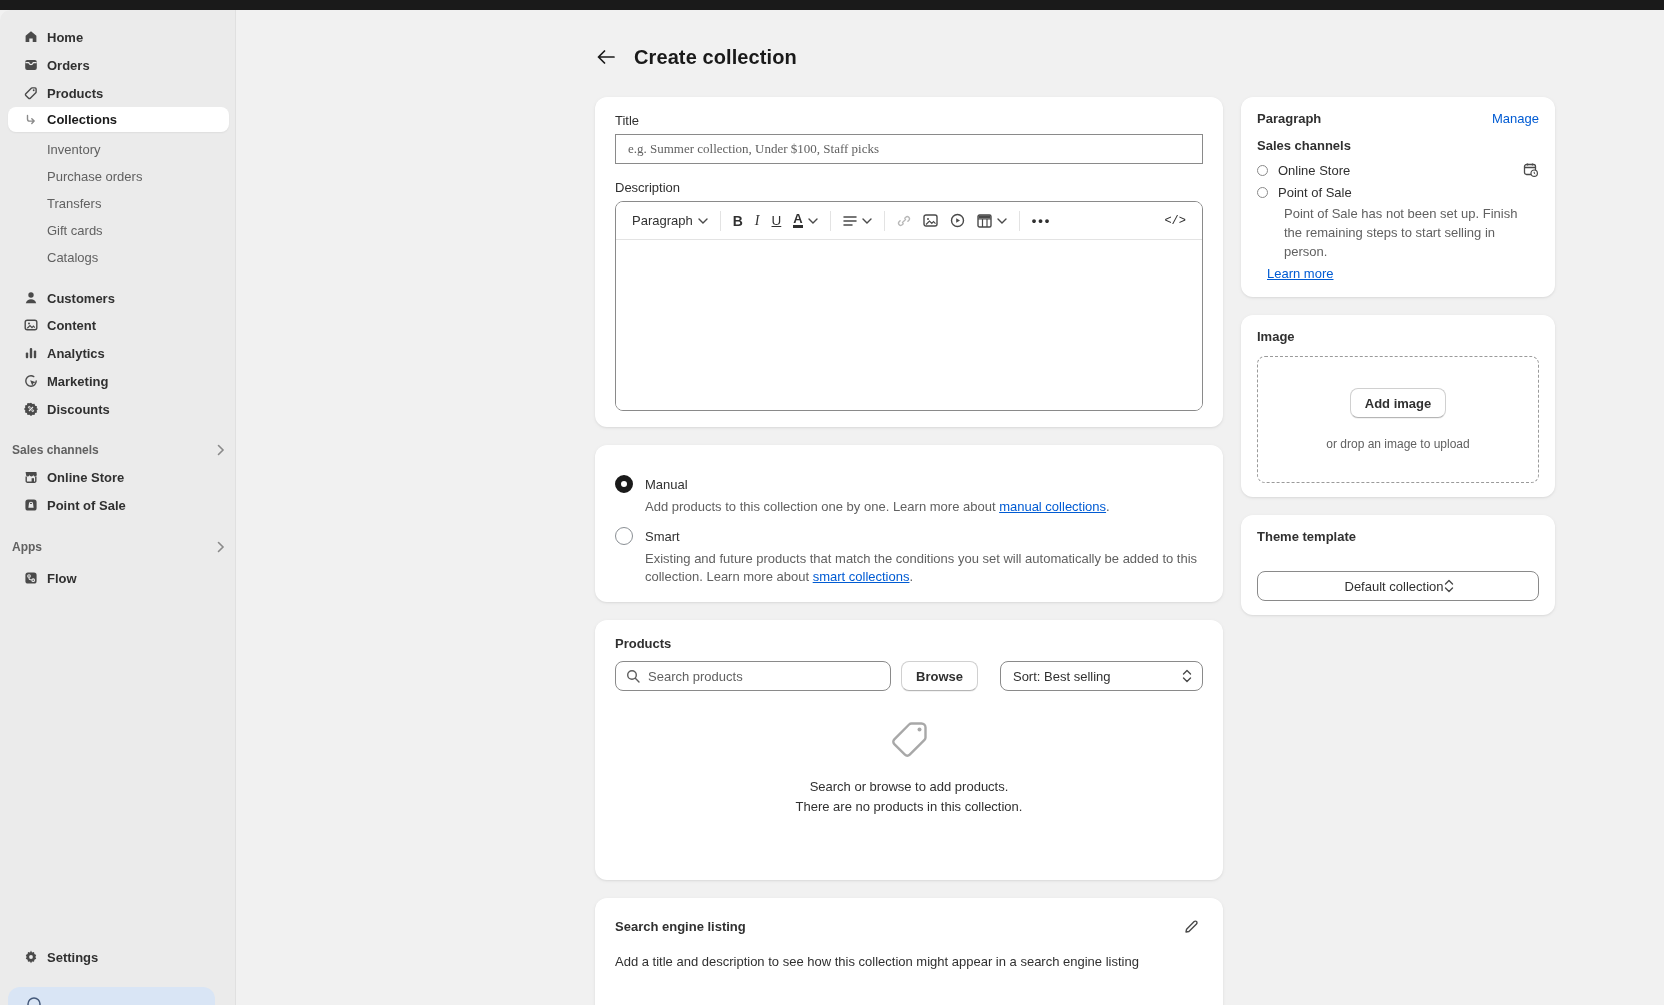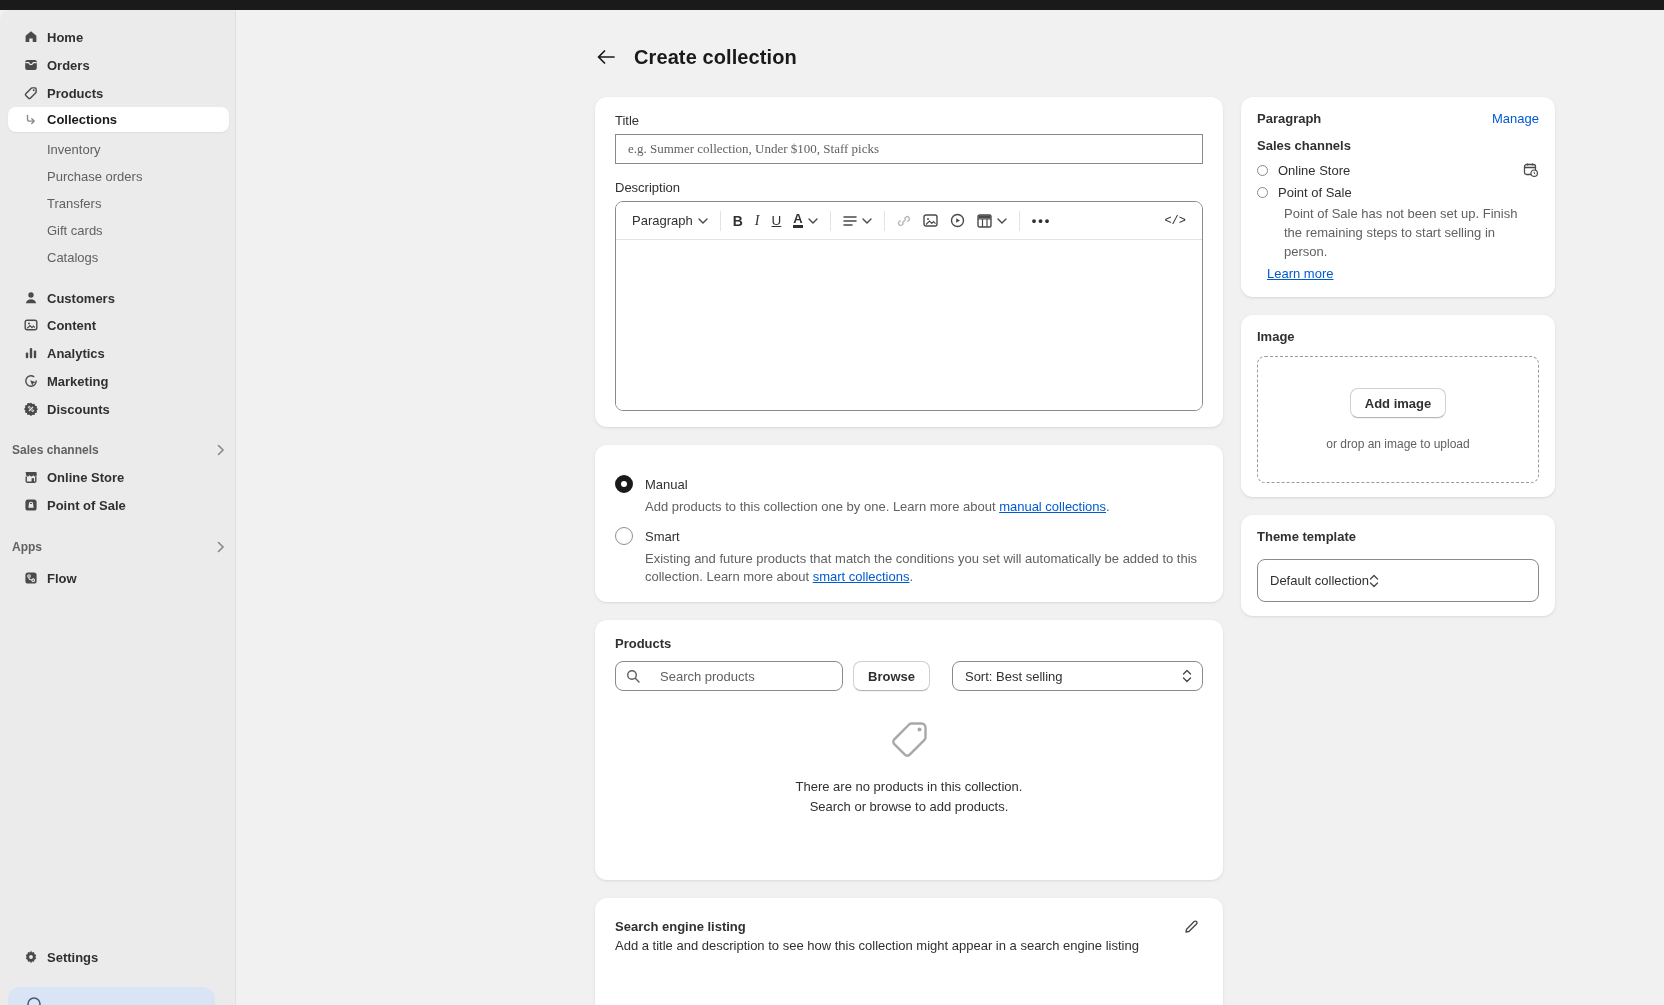--- a/index.html
+++ b/index.html
@@ -85,7 +85,7 @@
   .learn-more { display:inline-block; margin:5px 0 2px 10px; font-size:13px; }
   .dropzone { margin-top:12px; border:1px dashed #9a9a9a; border-radius:8px; height:127px; display:flex; flex-direction:column; align-items:center; justify-content:center; gap:19px; }
   .drop-hint { font-size:12px; color:#616161; }
-  .select-box { margin-top:15px; height:43px; border:1px solid #8a8a8a; border-radius:8px; display:flex; align-items:center; justify-content:flex-start; padding:0 10px 0 12px; font-size:13px; color:#303030; cursor:pointer; background:#fff; }
+  .select-box { margin-top:27px; height:30px; border:1px solid #8a8a8a; border-radius:8px; display:flex; align-items:center; justify-content:center; padding:0 10px 0 12px; font-size:13px; color:#303030; cursor:pointer; background:#fff; }
 
   svg { display:block; }
 </style>

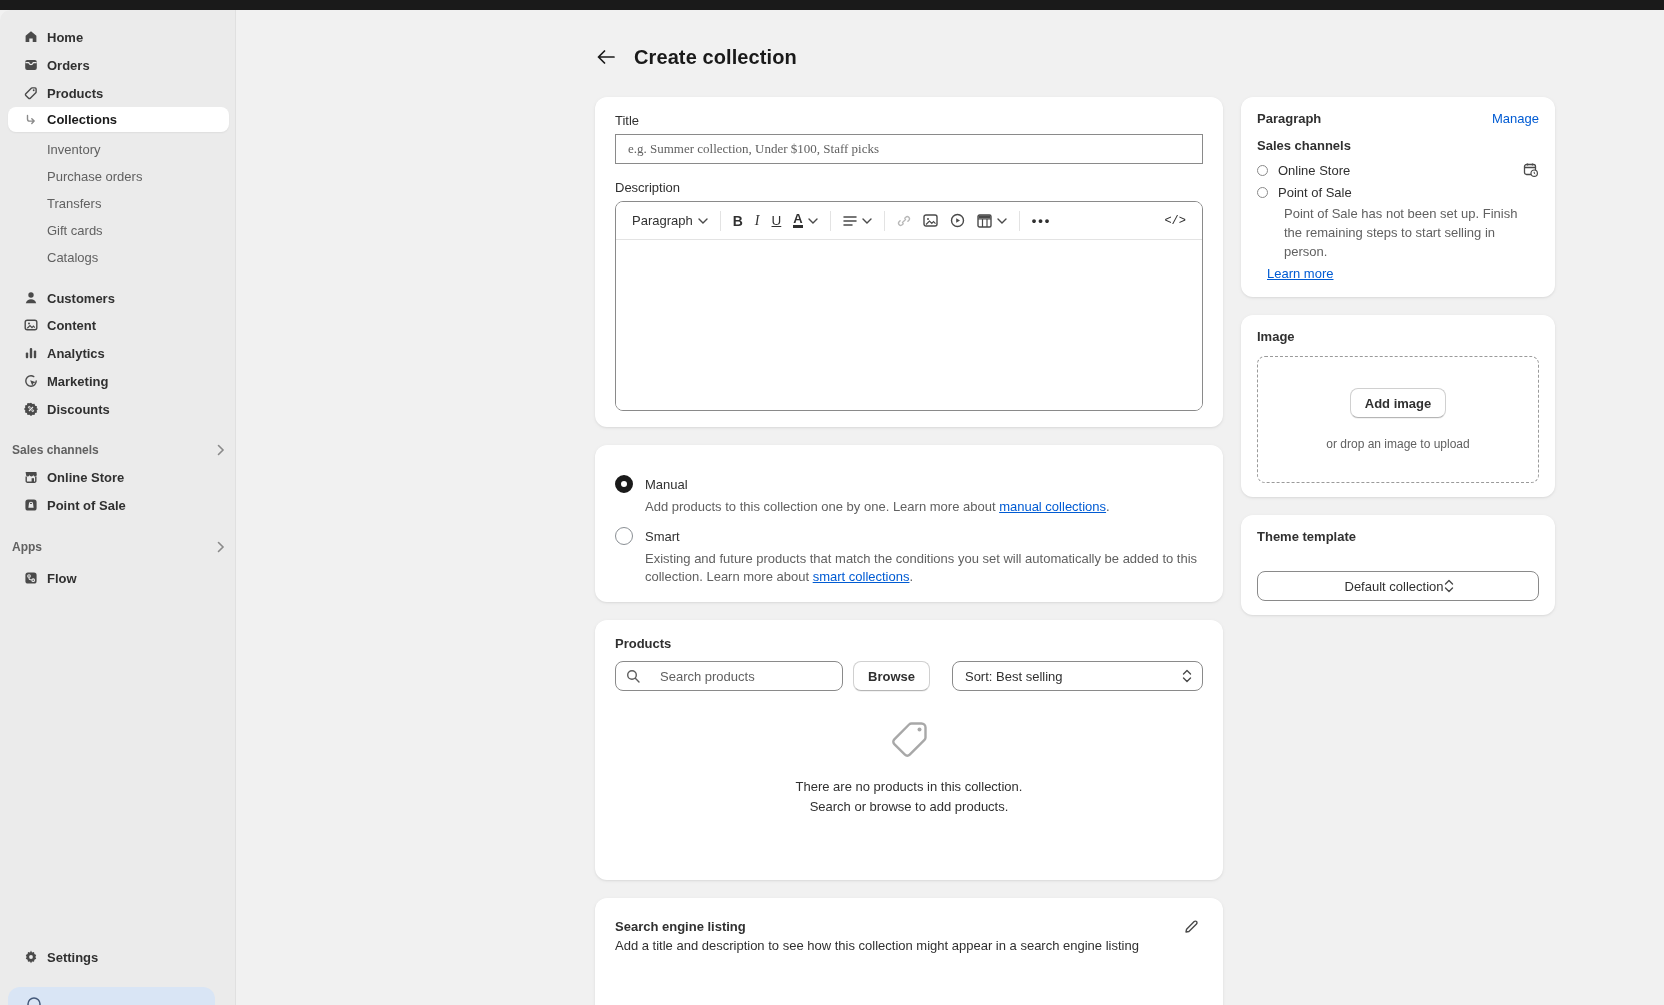--- a/index.html
+++ b/index.html
@@ -61,7 +61,7 @@
 
   
   .prod-row { display:flex; align-items:center; margin-top:10px; }
-  .search-box { width:228px; height:30px; border:1px solid #8a8a8a; border-radius:8px; display:flex; align-items:center; padding:0 10px; gap:20px; background:#fff; }
+  .search-box { width:276px; height:30px; border:1px solid #8a8a8a; border-radius:8px; display:flex; align-items:center; padding:0 10px; gap:8px; background:#fff; }
   .search-box input { border:none; outline:none; flex:1; font-size:13px; font-family:inherit; color:#303030; background:transparent; }
   .search-box input::placeholder { color:#616161; }
   .btn { height:30px; padding:0 14px; background:#fff; border:1px solid #d0d0d0; border-bottom-color:#b5b5b5; border-radius:8px; font-size:13px; font-weight:600; color:#303030; cursor:pointer; font-family:inherit; box-shadow:0 1px 0 rgba(0,0,0,.05); }

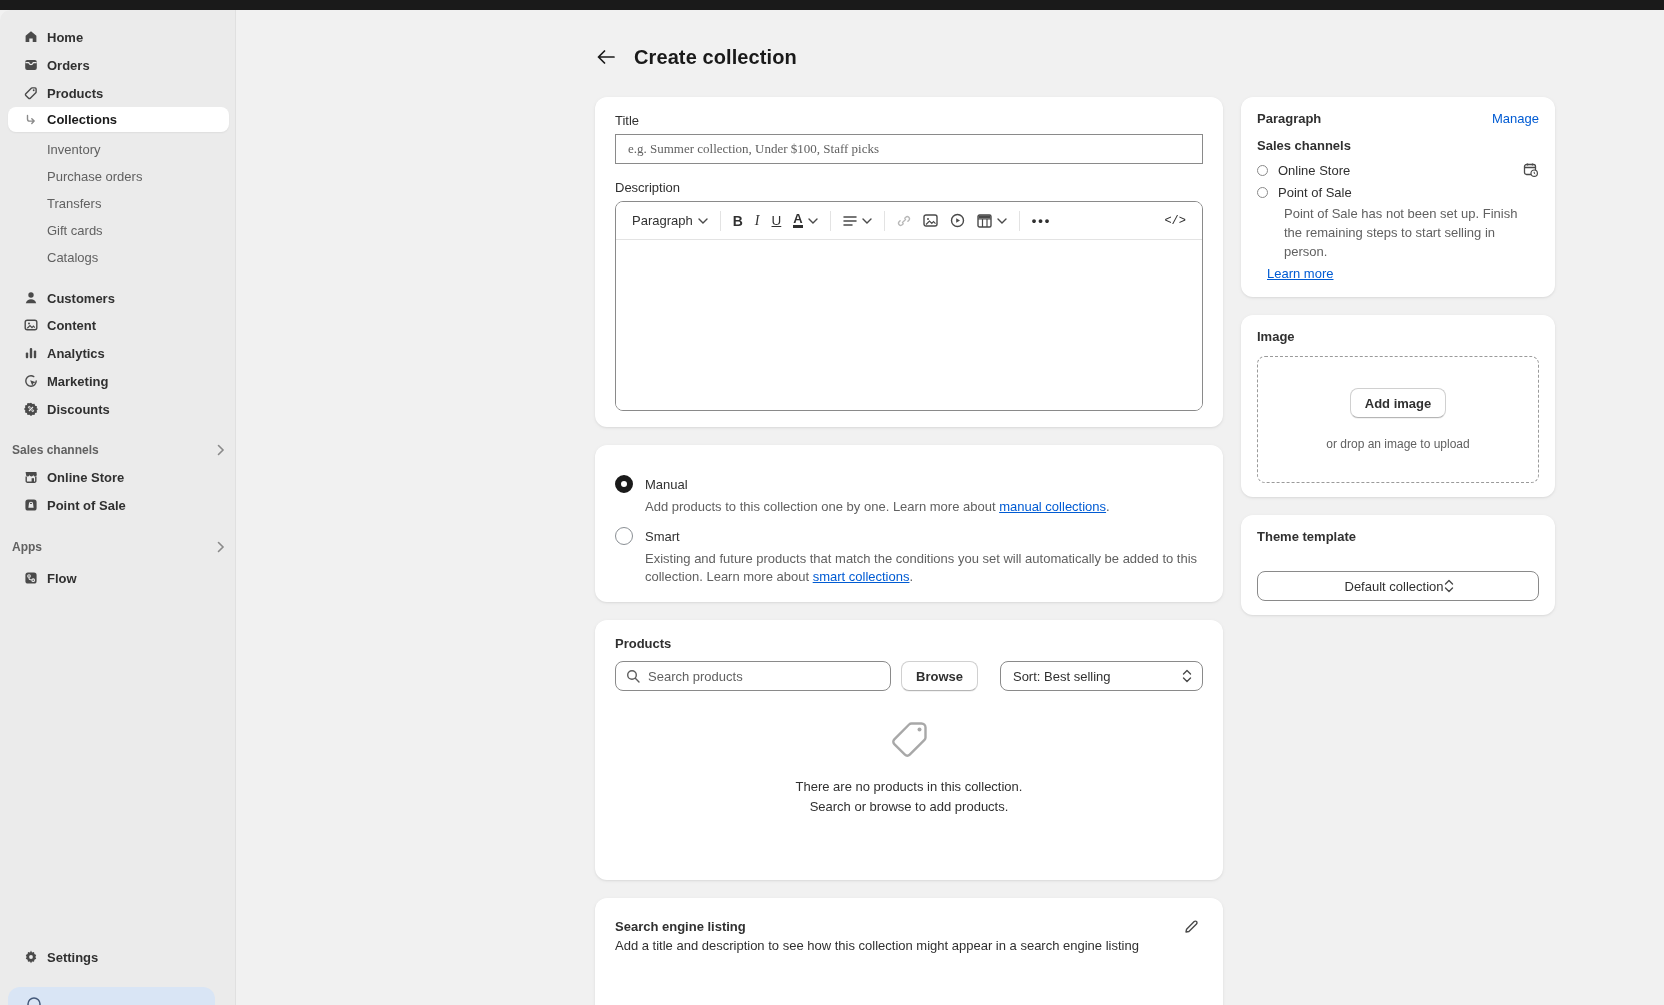--- a/index.html
+++ b/index.html
@@ -416,8 +416,8 @@
             </svg>
         </span>
         <div class="empty-lines">
+          <div>Search or browse to add products.</div>
           <div>There are no products in this collection.</div>
-          <div>Search or browse to add products.</div>
         </div>
       </div>
     </section>

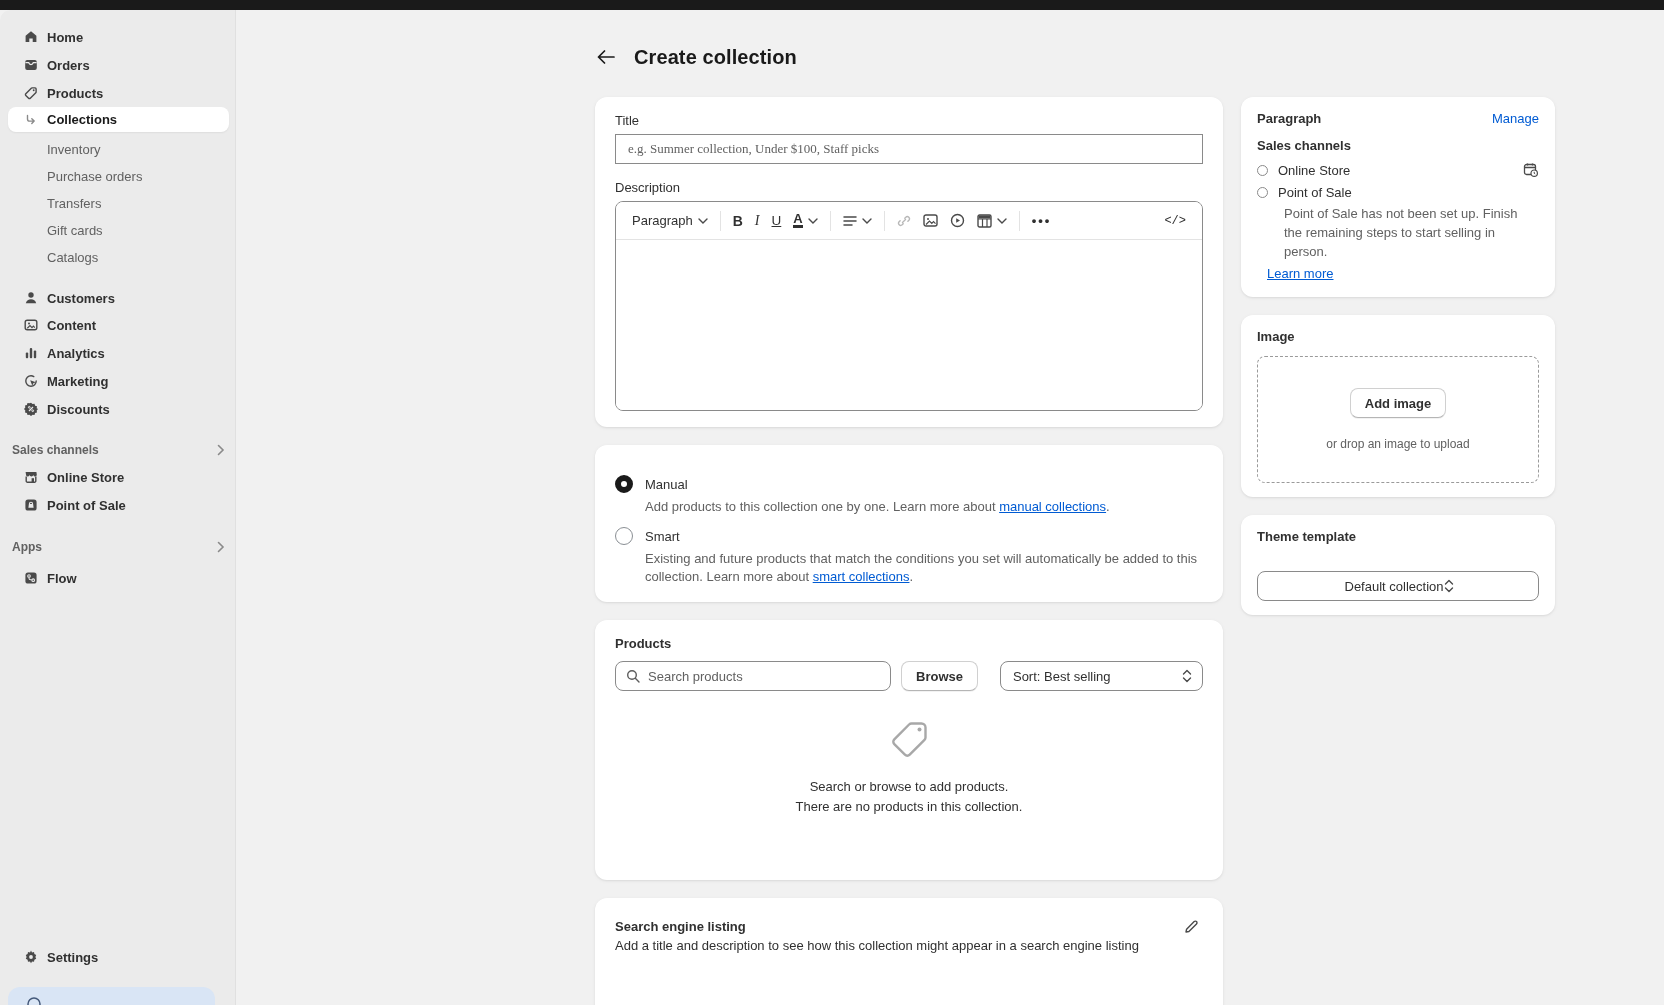--- a/index.html
+++ b/index.html
@@ -71,7 +71,7 @@
 
   
   .seo-head { display:flex; align-items:center; justify-content:space-between; }
-  .seo-body { font-size:13px; color:#303030; }
+  .seo-body { margin-top:16px; font-size:13px; color:#303030; }
   .seo-card { min-height:120px; }
 
   

